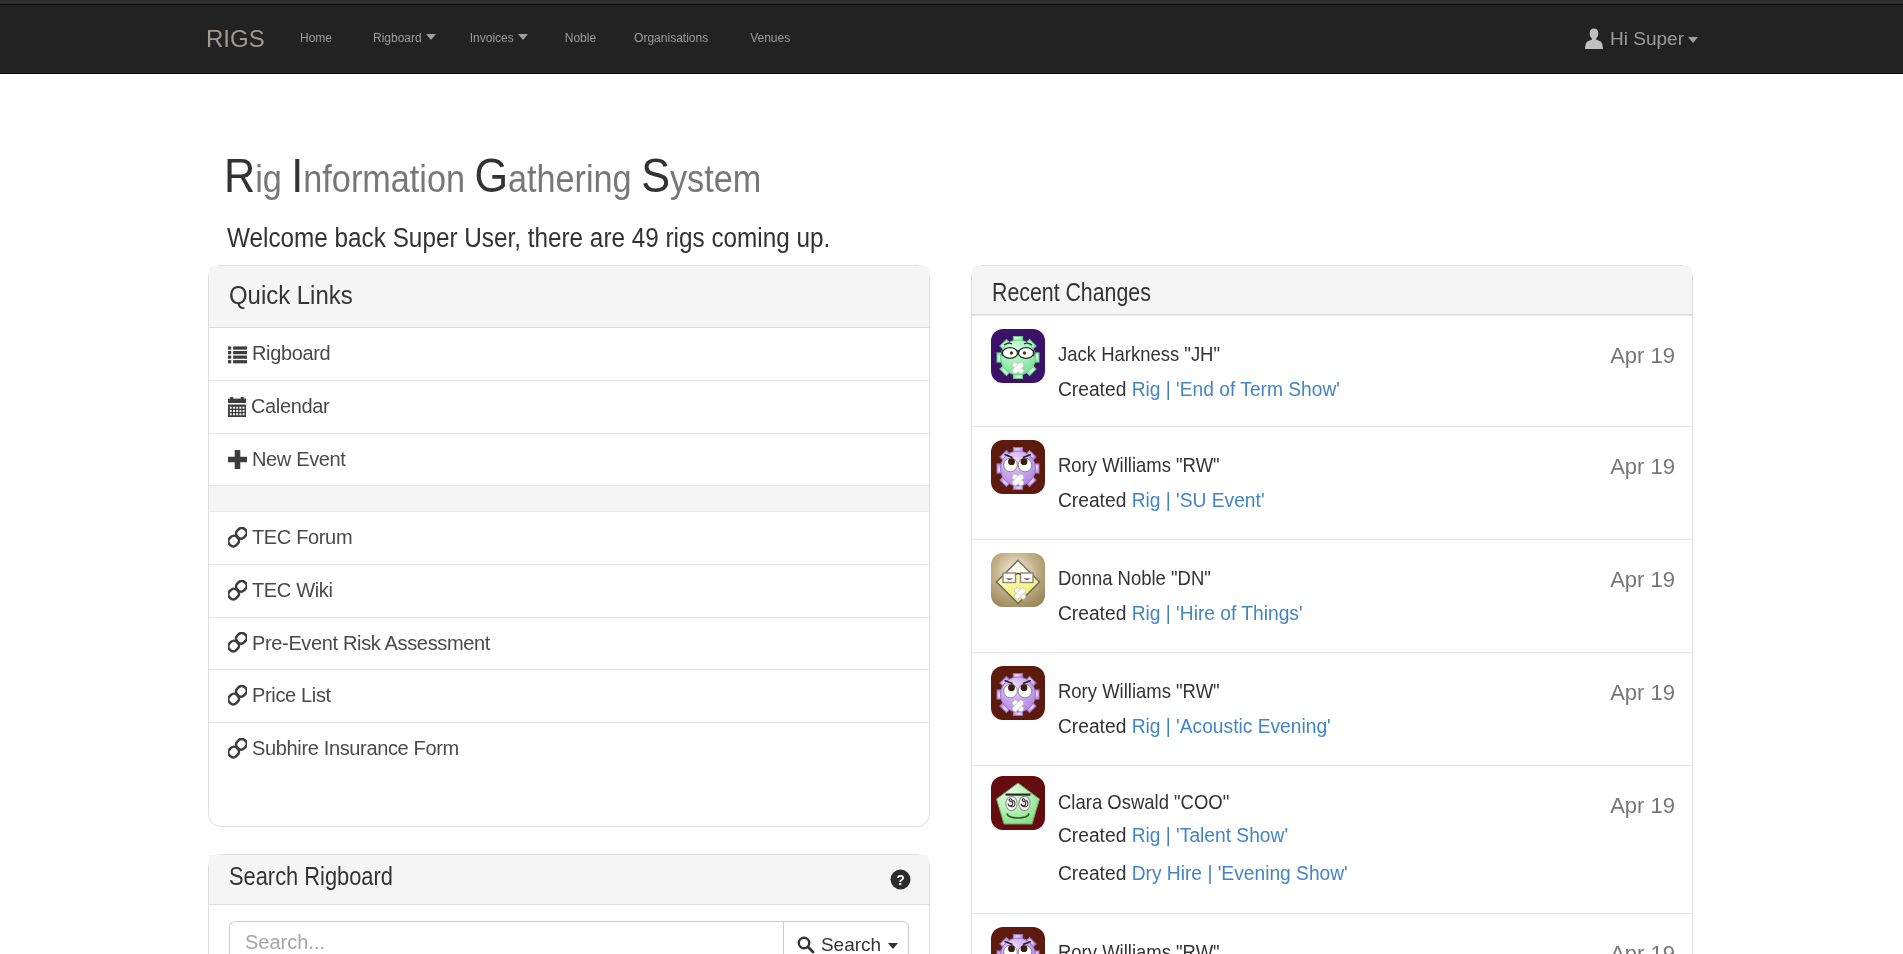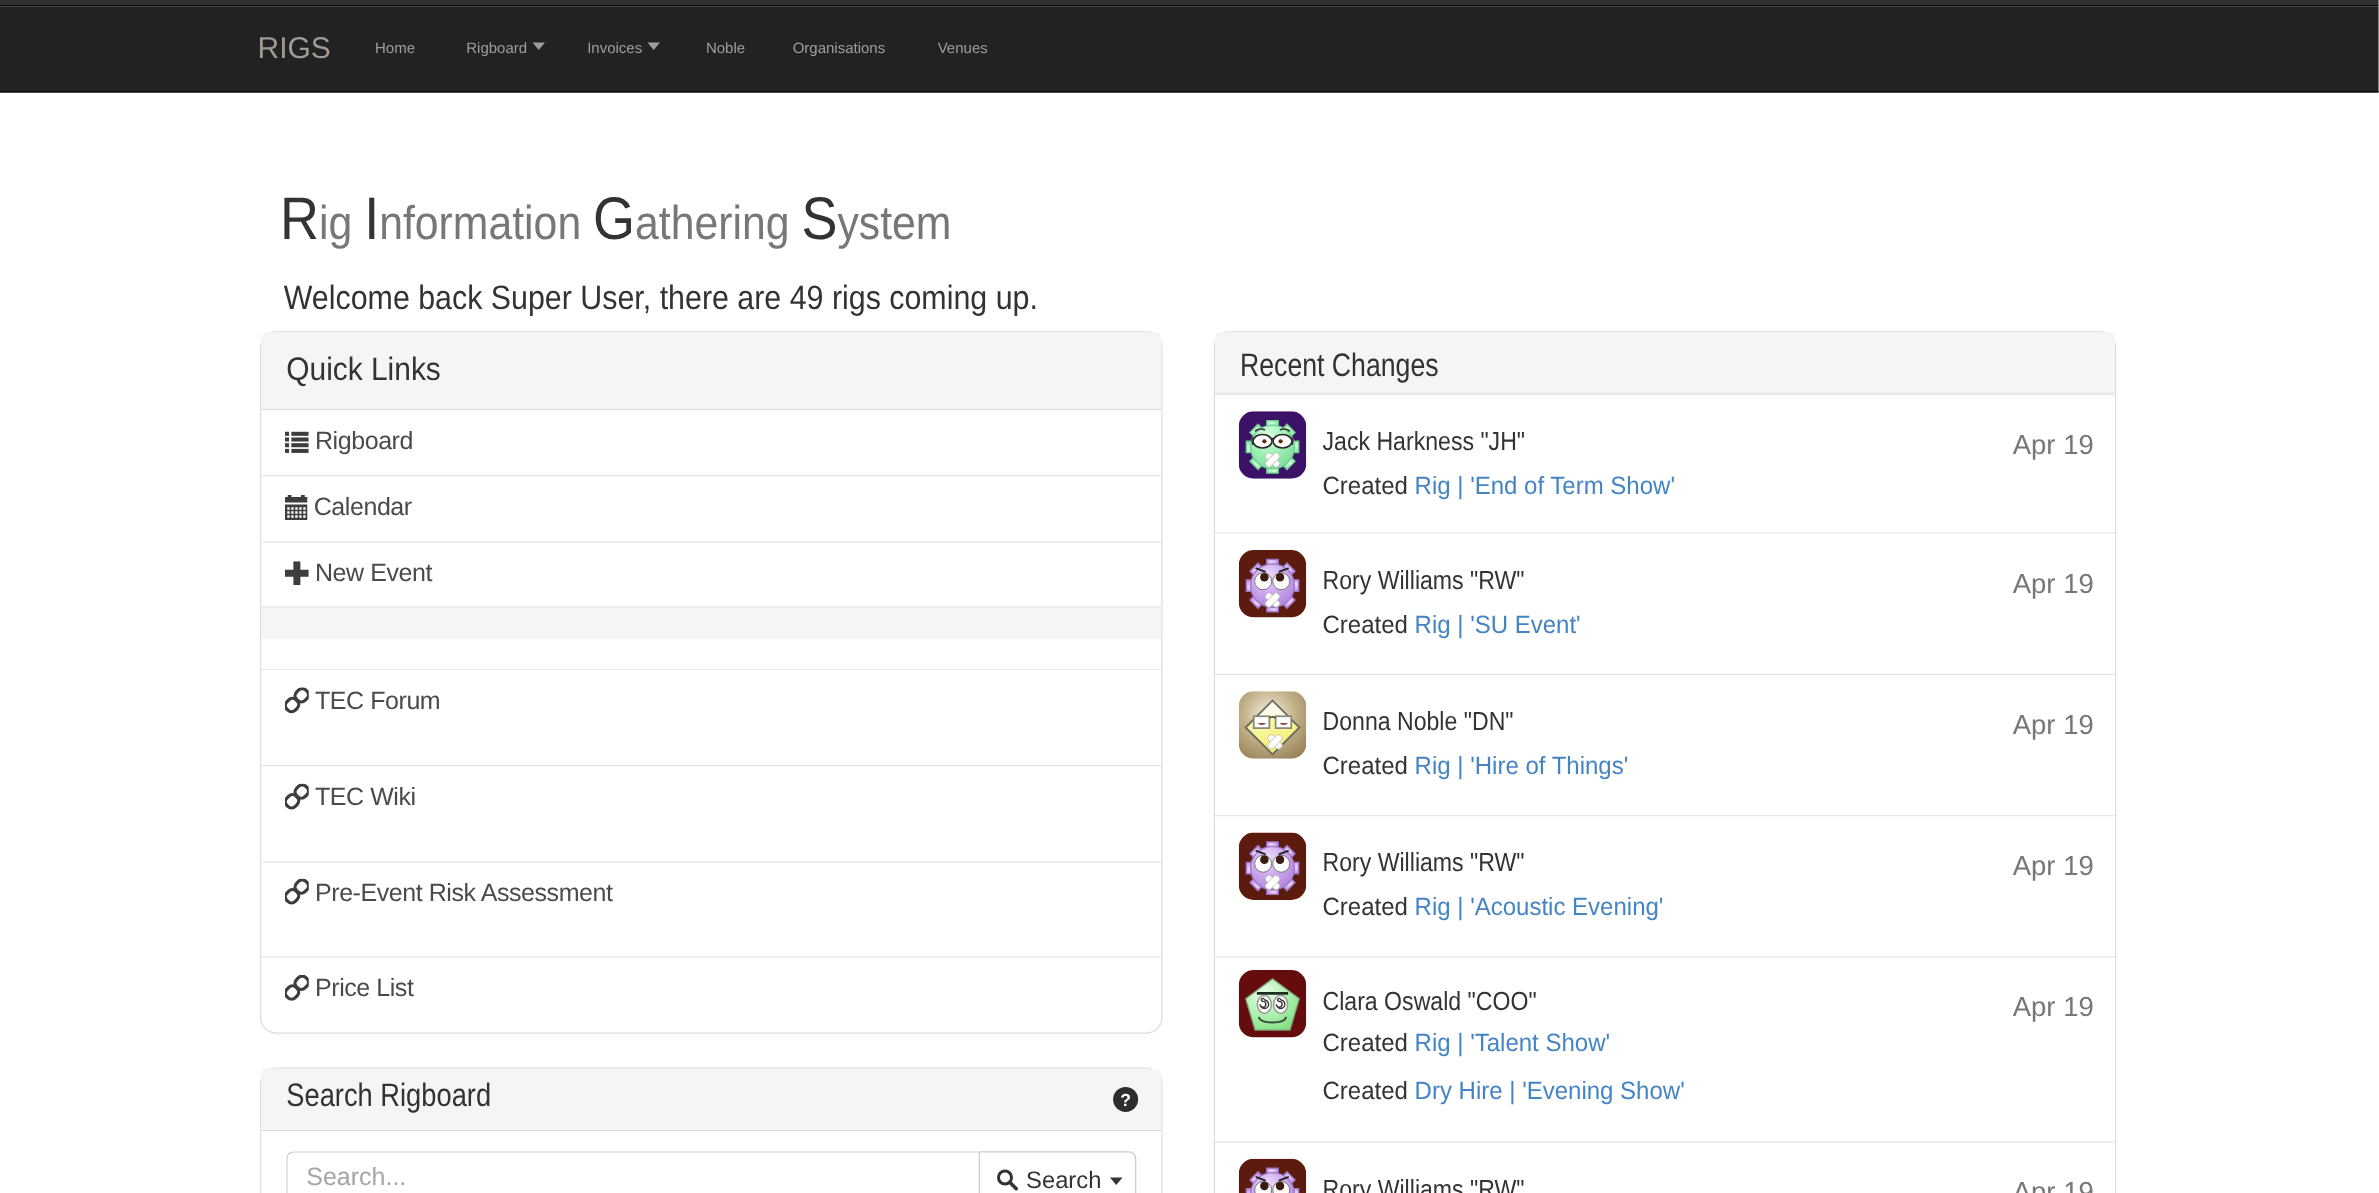--- a/index.html
+++ b/index.html
@@ -87,6 +87,11 @@
   <a class="brand">RIGS</a>
   <div class="navlinks">
     <a>Home</a><a class="n2">Rigboard<span class="caret"></span></a><a class="n3">Invoices<span class="caret"></span></a><a class="n4">Noble</a><a class="n5">Organisations</a><a class="n6">Venues</a>
+  </div>
+  <div class="navuser">
+    <svg width="18" height="21" viewBox="0 0 17 19" preserveAspectRatio="none">
+        <path fill="#c0c0c0" d="M8.5 0.5 C11 0.5 12.6 2.2 12.6 4.8 C12.6 6.8 11.8 8.6 10.6 9.6 L10.6 10.4 C10.9 10.9 12.9 11.4 14.2 12 C15.8 12.8 16.6 14 17 19 L0 19 C0.4 14 1.2 12.8 2.8 12 C4.1 11.4 6.1 10.9 6.4 10.4 L6.4 9.6 C5.2 8.6 4.4 6.8 4.4 4.8 C4.4 2.2 6 0.5 8.5 0.5 Z"></path>
+      </svg>Hi Super<span class="caret"></span>
   </div>
 </div>
 

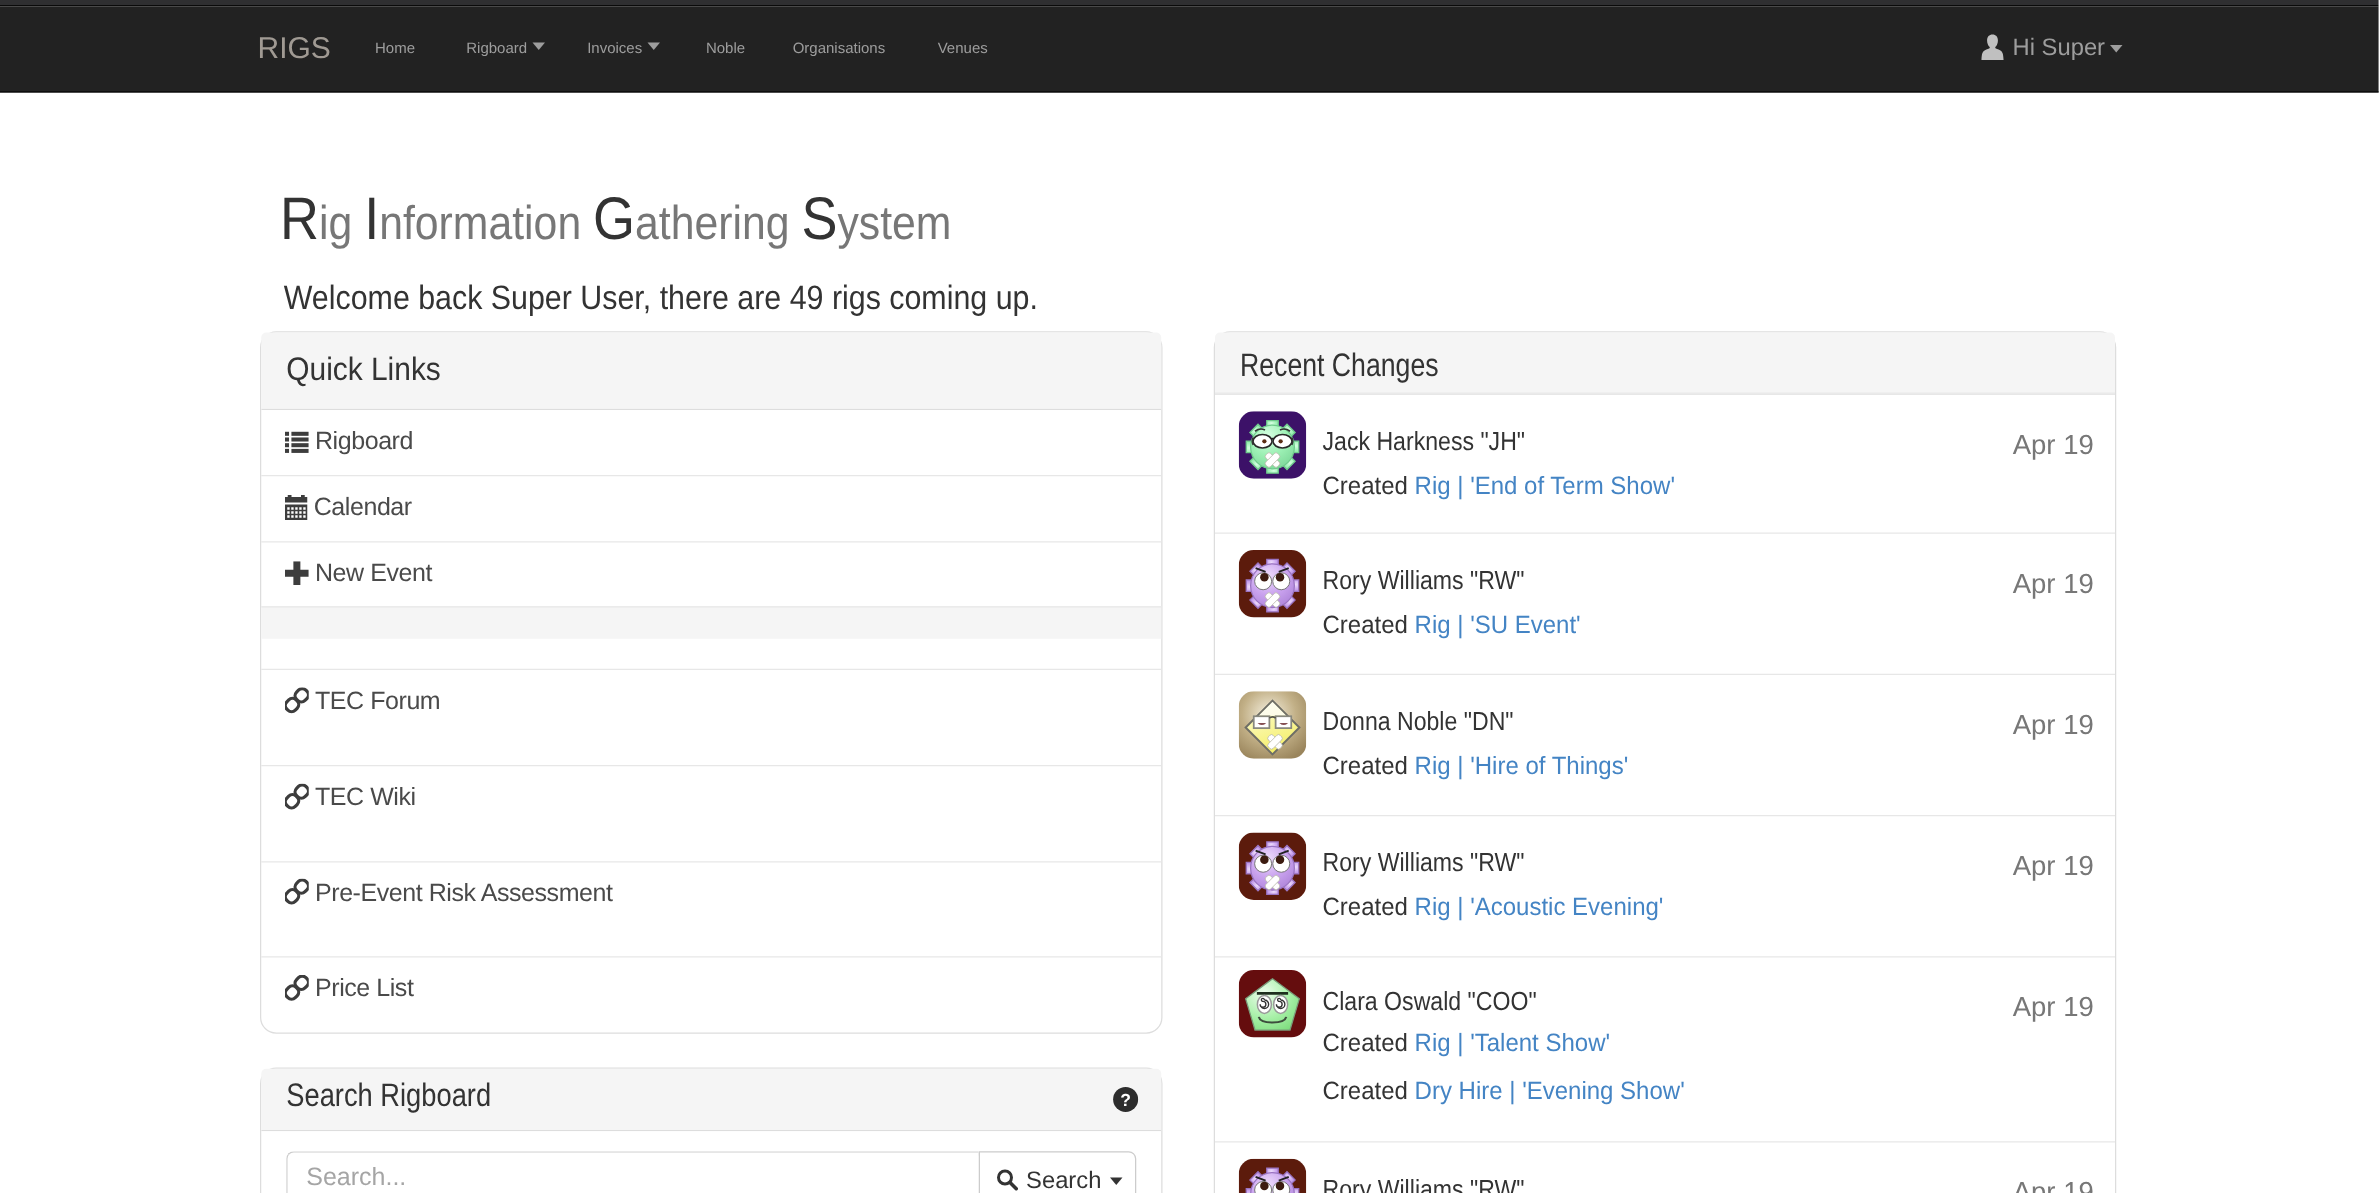--- a/index.html
+++ b/index.html
@@ -45,7 +45,7 @@
 #ql .phead span { display:inline-block; transform:scaleX(0.92); transform-origin:0 0; }
 .qlitem { display:block; height:52.4px; line-height:50px; border-top:1px solid #e7e7e7;
   padding-left:19px; font-size:20px; letter-spacing:-0.35px; color:#4a4a4a; }
-.qlitem.b { height:52.66px;margin-top:24px; }
+.qlitem.b { height:52.66px; }
 .qlitem:first-of-type { border-top:none; }
 .qlitem svg { vertical-align:-3.5px; margin-right:5px; }
 .qlspacer { height:26.3px; background:#f5f5f5; border-top:1px solid #e7e7e7; }

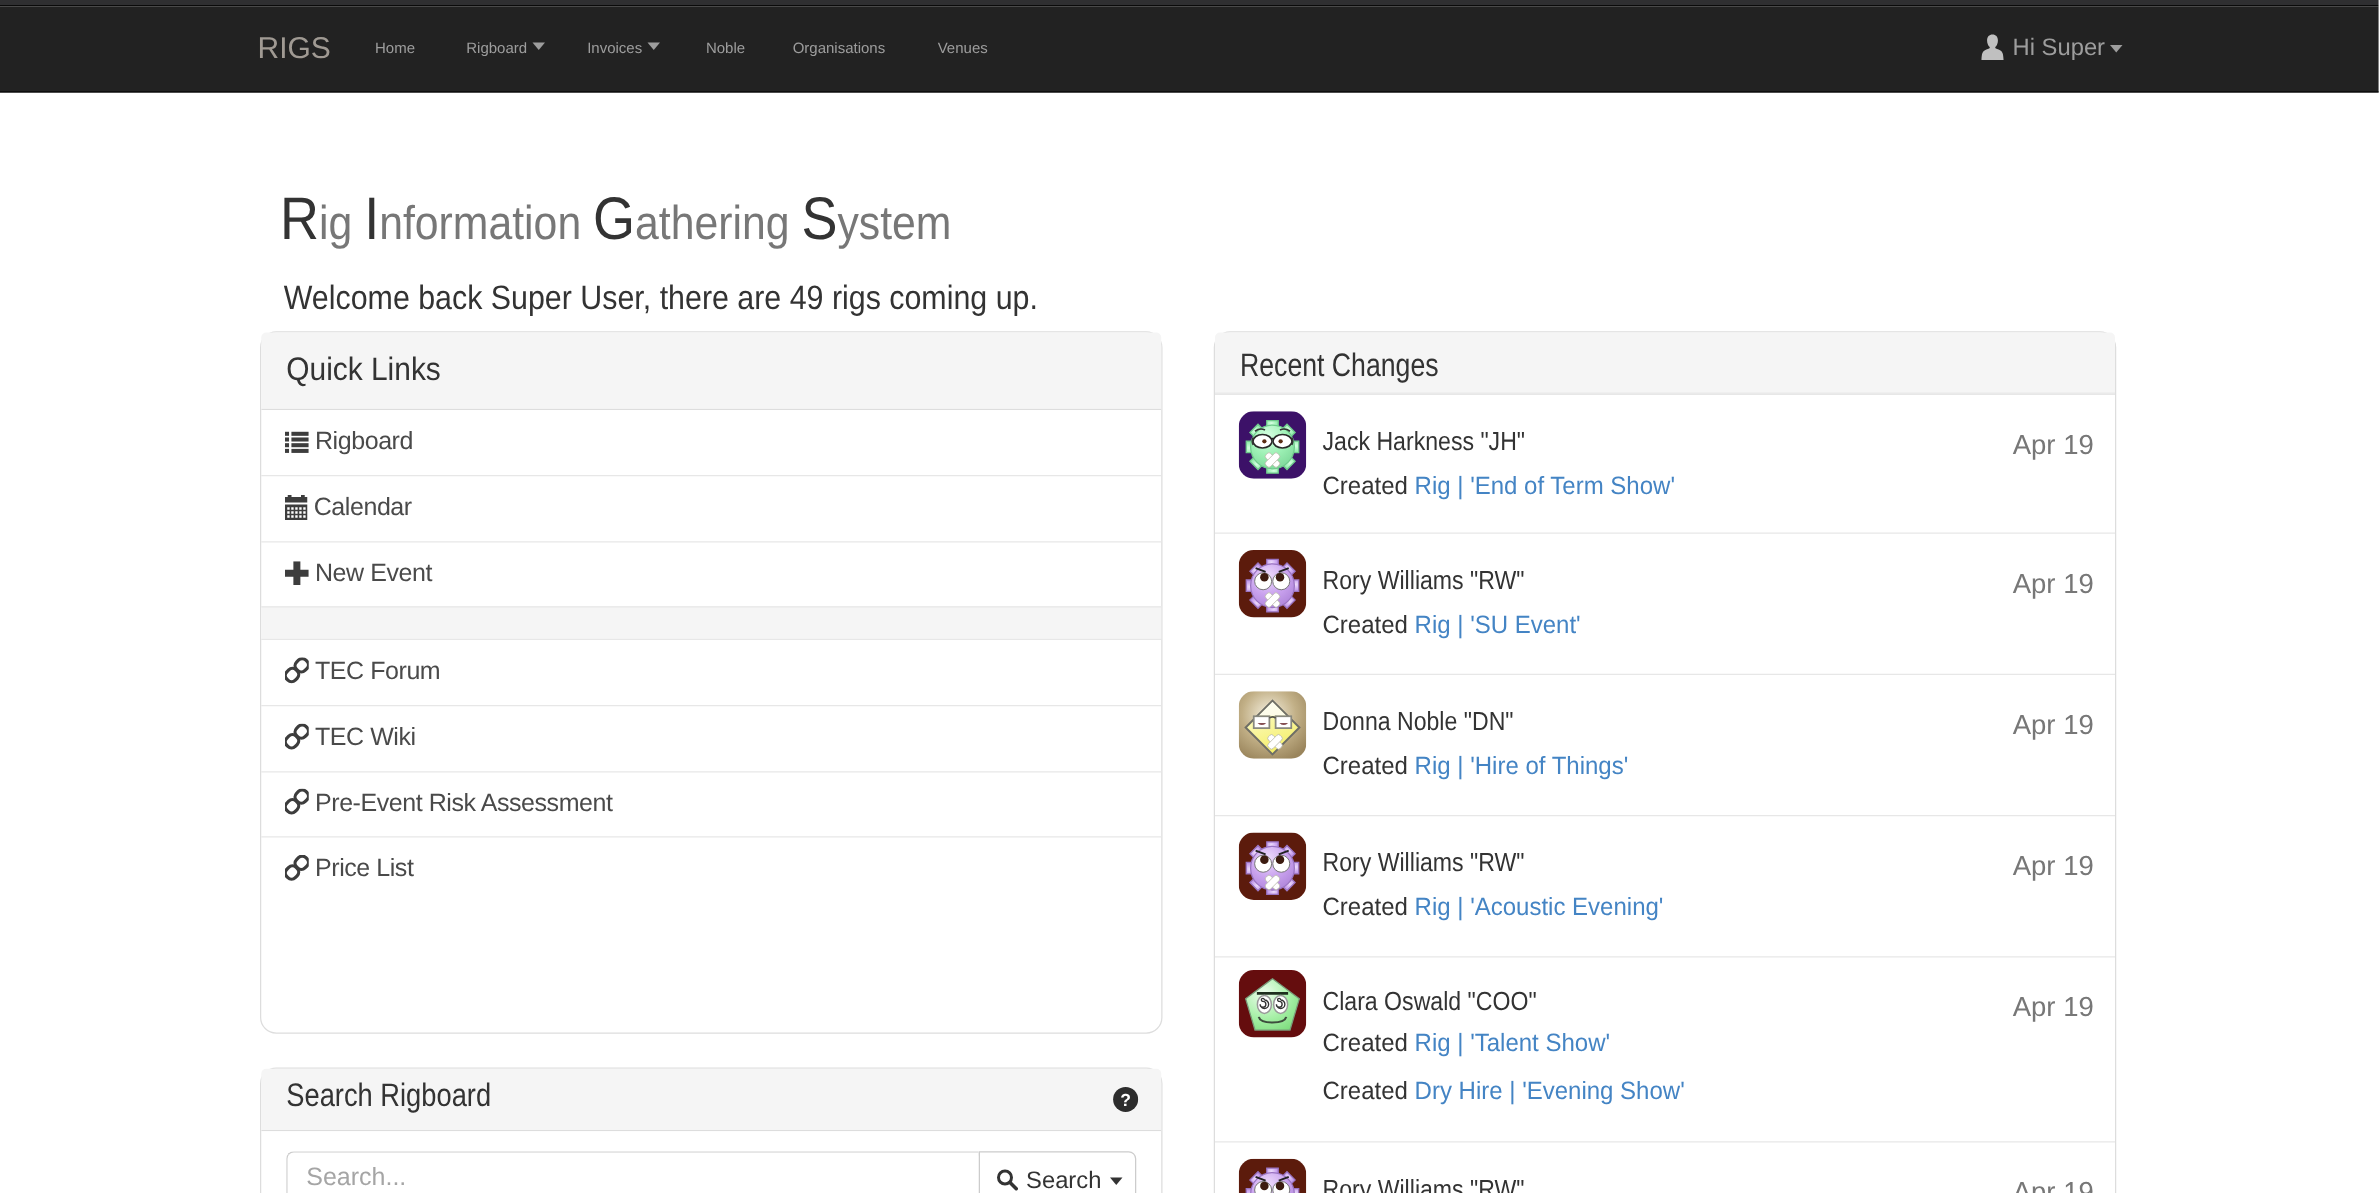--- a/index.html
+++ b/index.html
@@ -148,6 +148,12 @@
           <rect x="4.5" y="10.5" width="9.5" height="10.5" rx="4.2"></rect>
         </g>
       </svg>Price List</a>
+  <a class="qlitem b"><svg width="19" height="21" viewBox="0 0 19 21">
+        <g transform="rotate(45 9.5 10.5)" fill="none" stroke="#3d3d3d" stroke-width="2.6">
+          <rect x="4.5" y="-0.5" width="9.5" height="10.5" rx="4.2"></rect>
+          <rect x="4.5" y="10.5" width="9.5" height="10.5" rx="4.2"></rect>
+        </g>
+      </svg>Subhire Insurance Form</a>
 </div>
 
 <div class="panel" id="sp">

